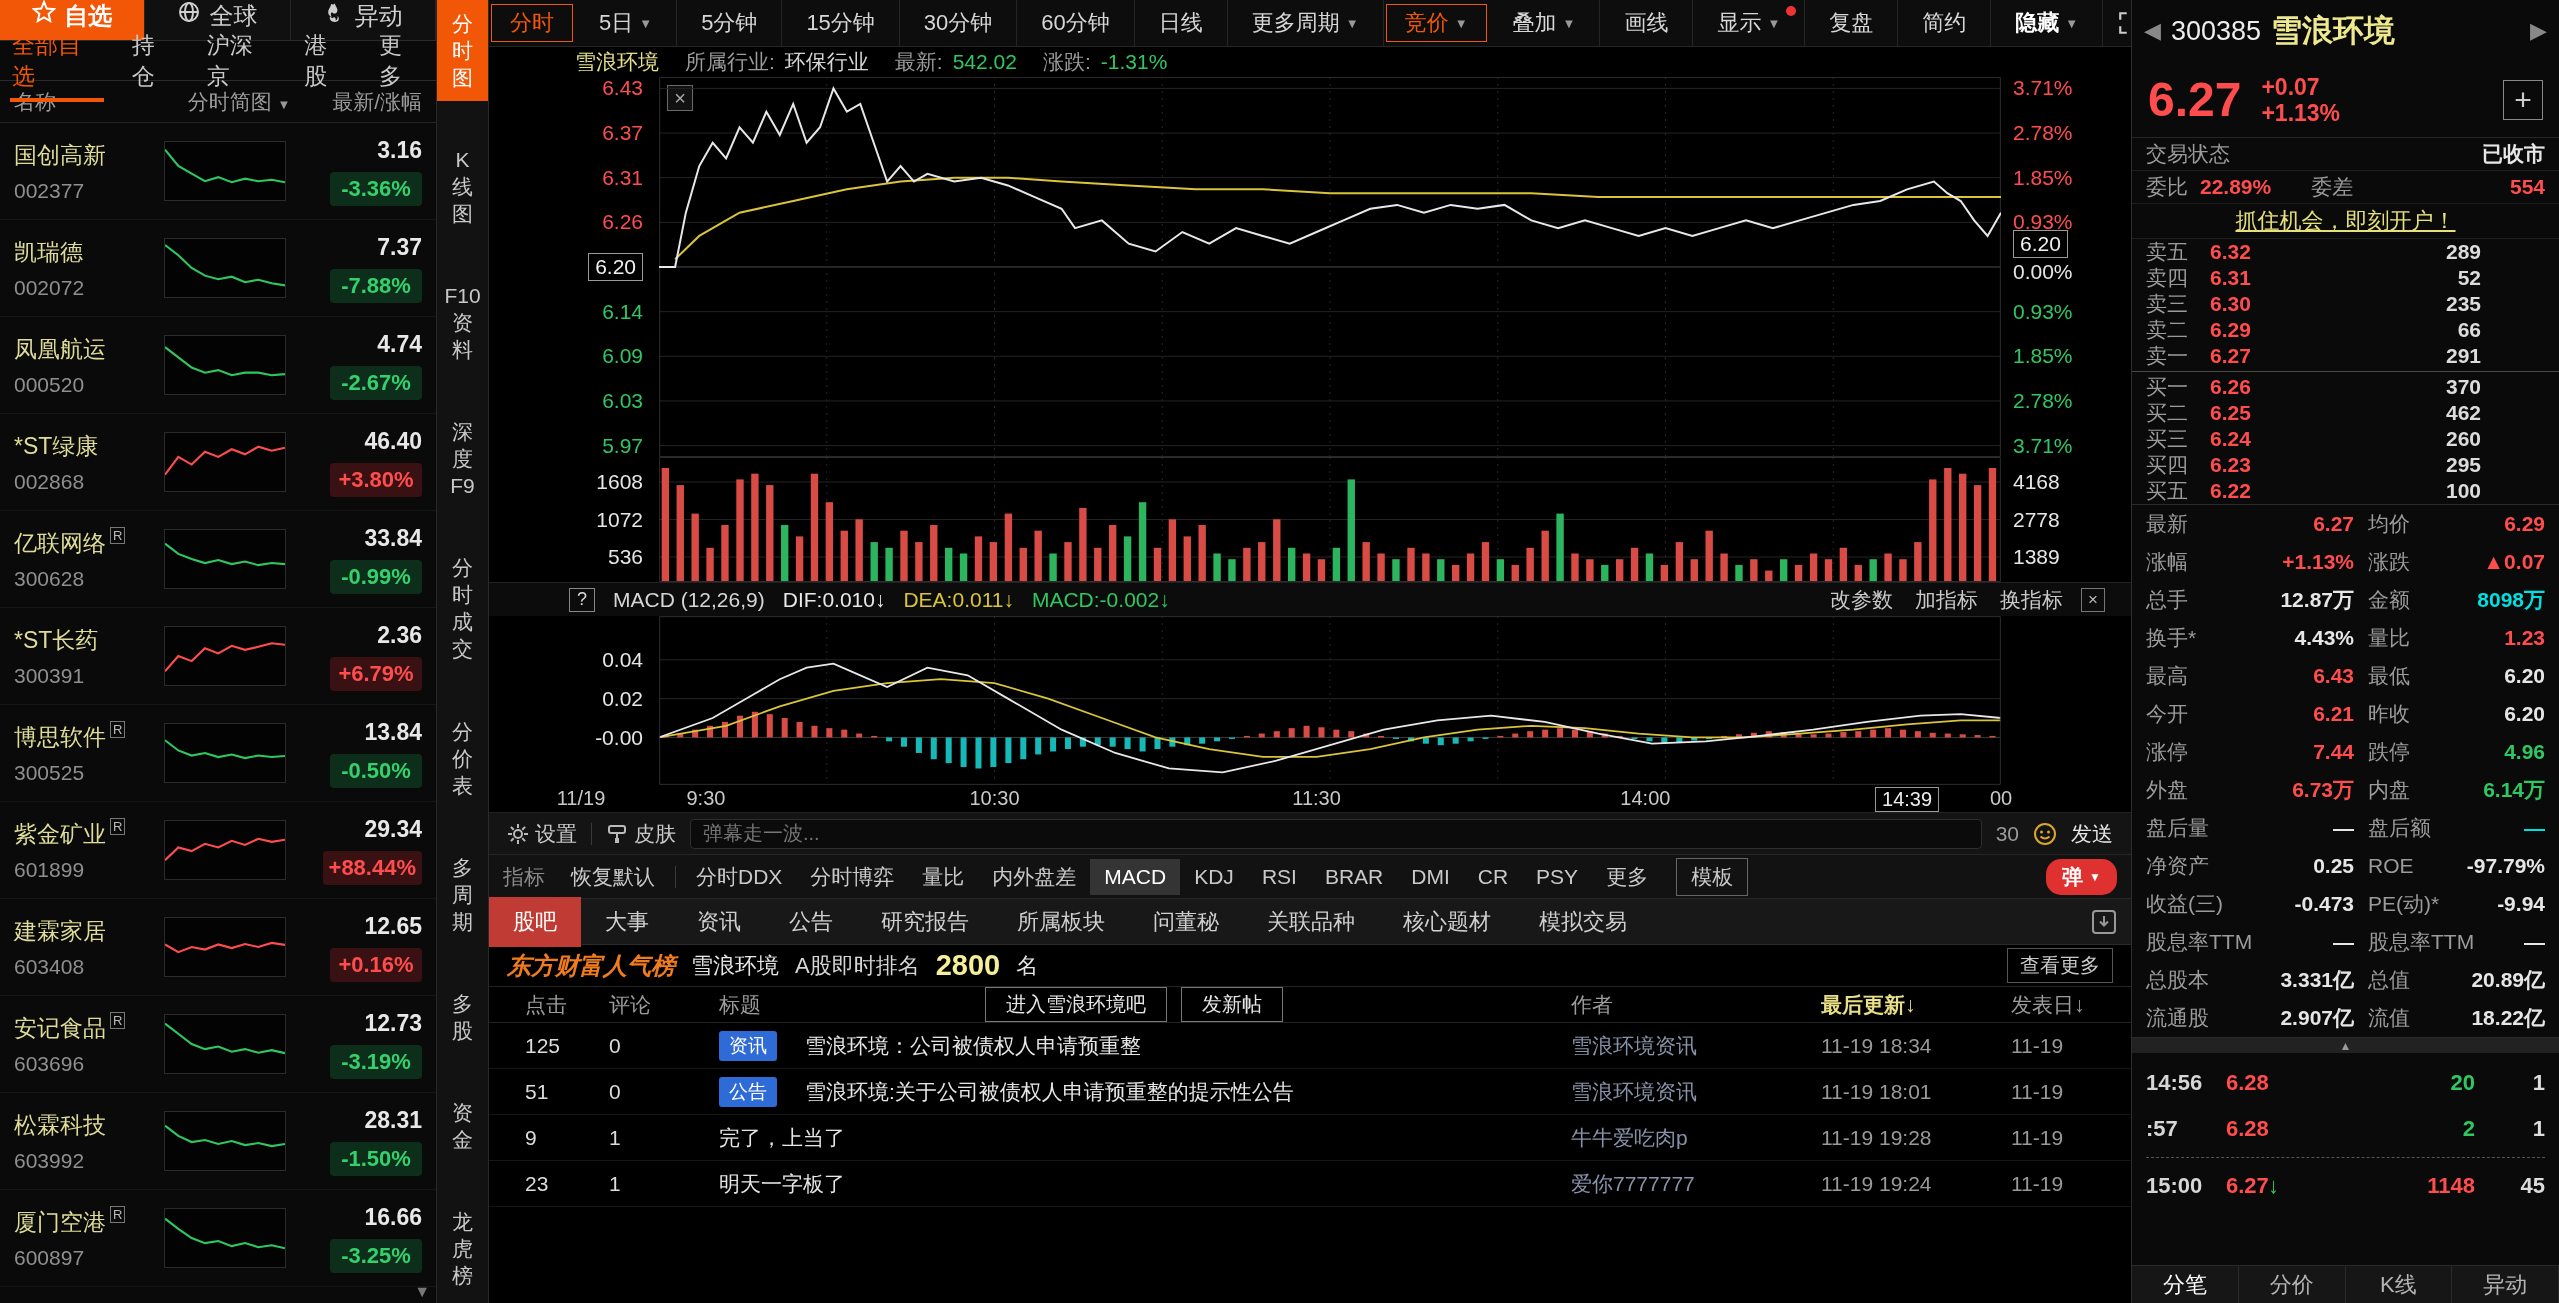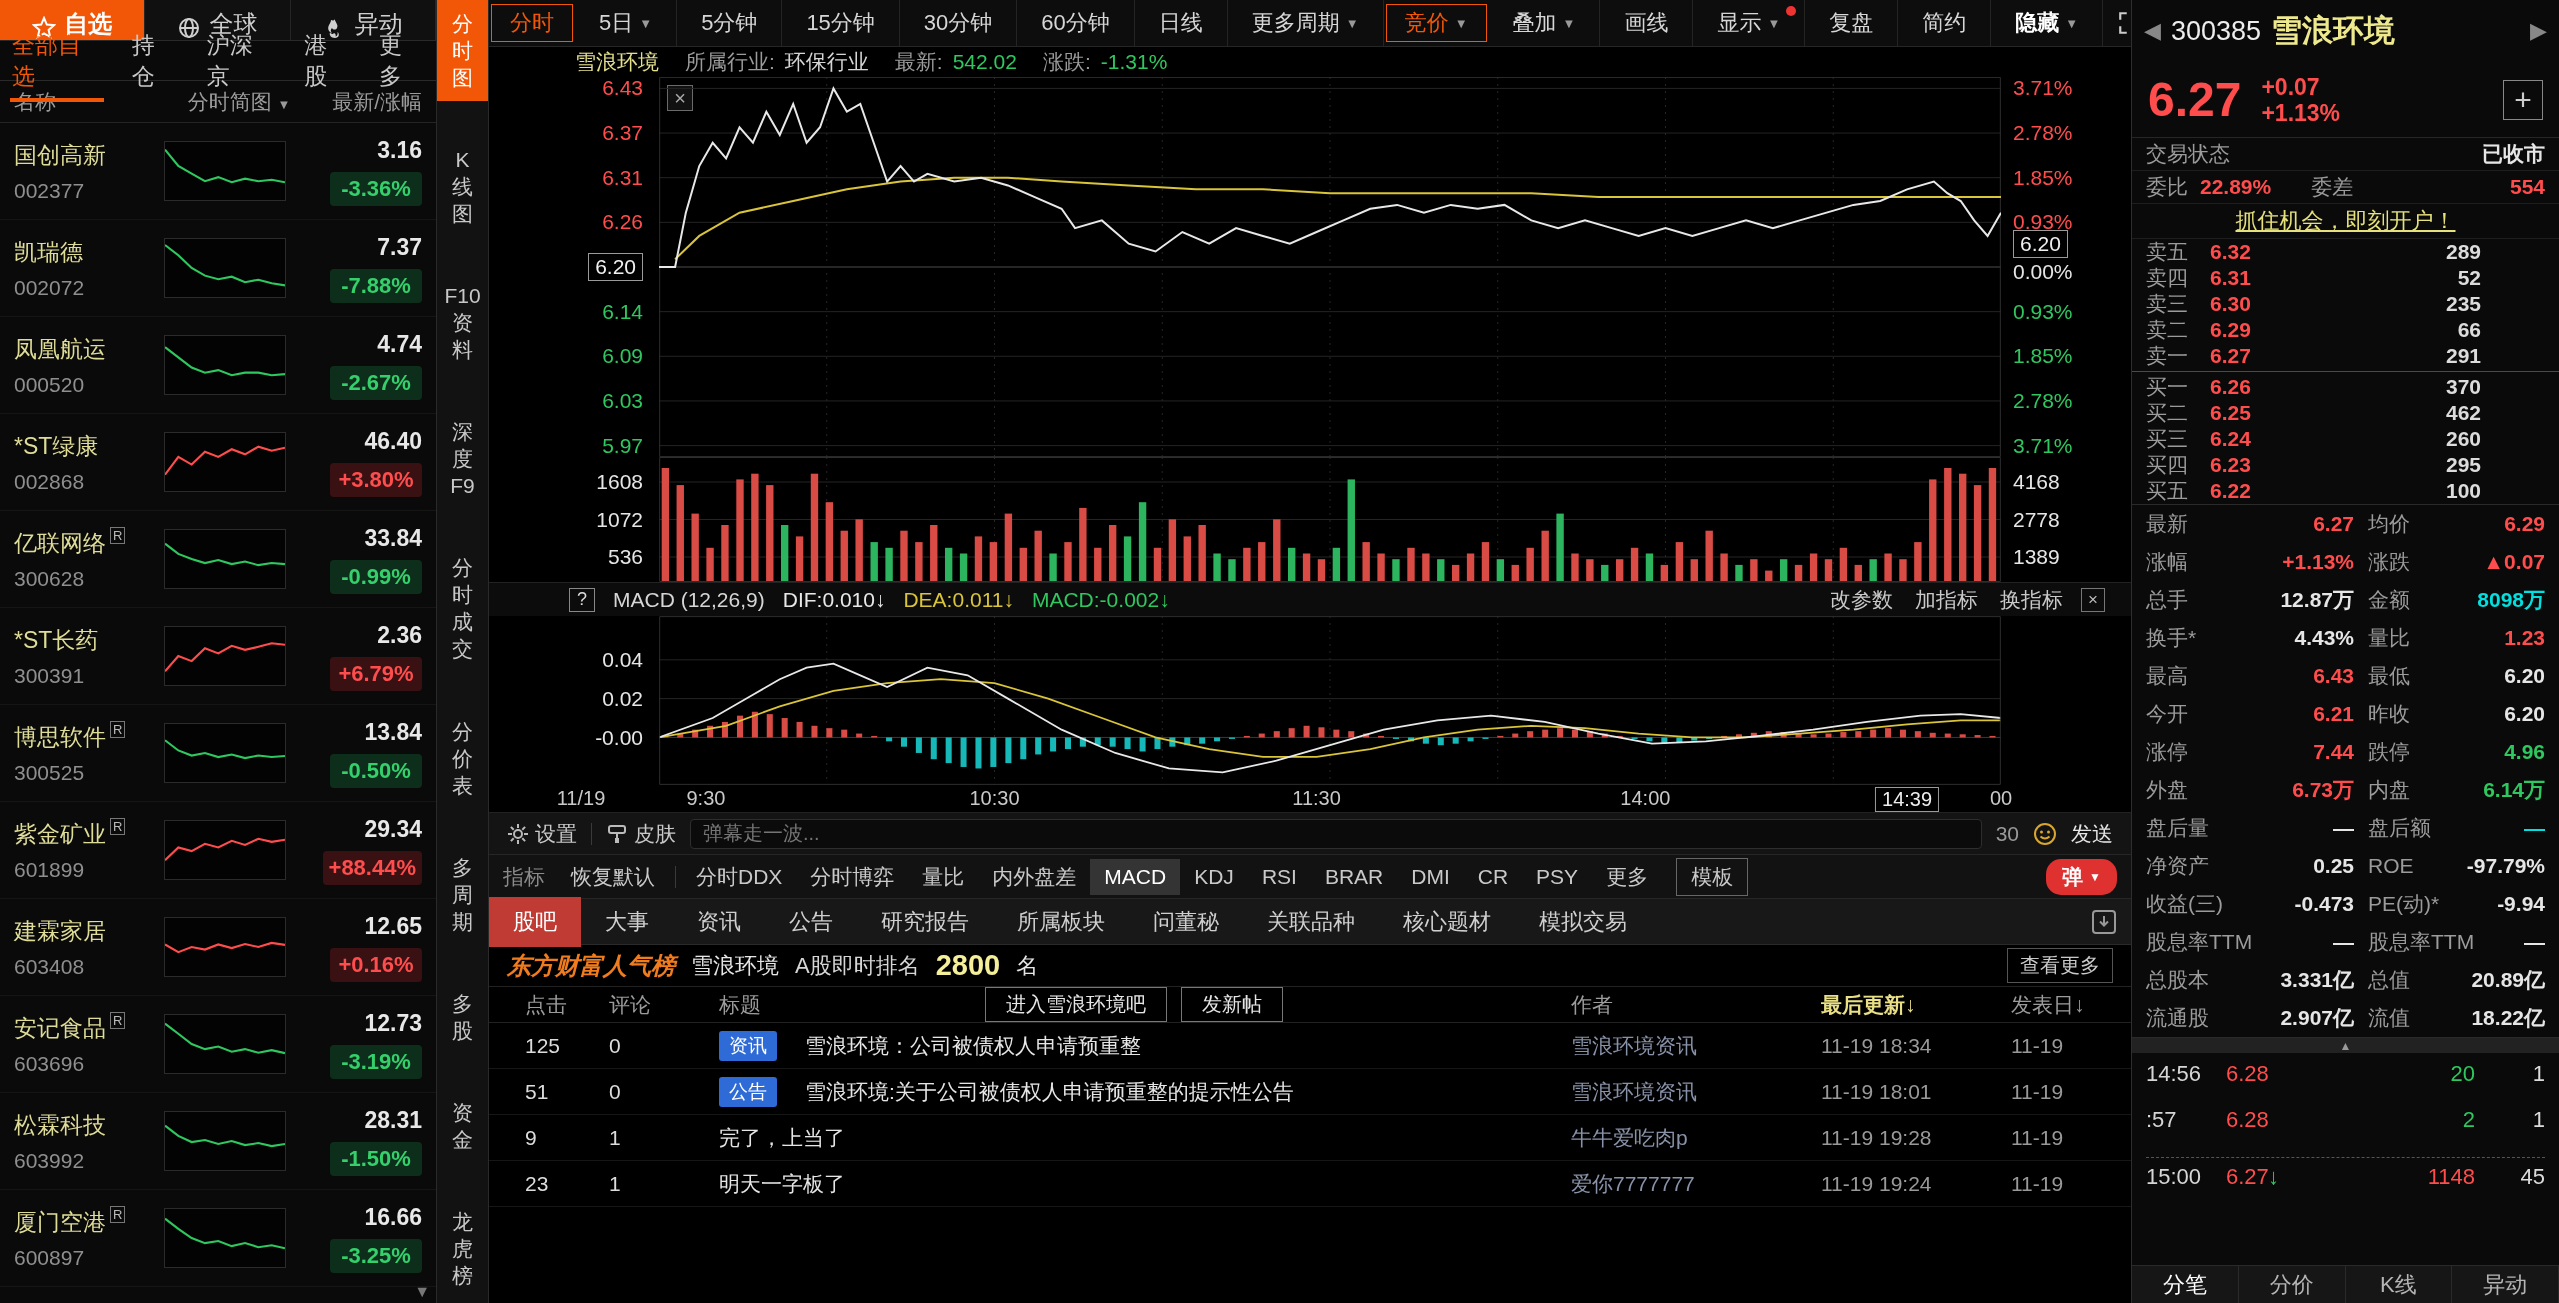--- a/index.html
+++ b/index.html
@@ -14,7 +14,7 @@
   
   #watchlist{display:flex;flex-direction:column;border-right:1px solid #2a2a2a;background:#0a0a0a;position:relative;}
   .wl-tabs{display:flex;height:41px;border-bottom:1px solid #2a2a2a;background:#101010;}
-  .wl-tab{flex:1;display:flex;align-items:flex-end;justify-content:center;gap:8px;font-size:24px;color:#cfcfcf;border-right:1px solid #262626;}
+  .wl-tab{flex:1;display:flex;align-items:flex-start;justify-content:center;gap:8px;font-size:24px;color:#cfcfcf;border-right:1px solid #262626;}
   .wl-tab.active{background:#f25707;color:#fff;font-weight:bold;}
   .wl-tab svg{width:24px;height:24px;}
   .wl-subtabs{display:flex;align-items:center;height:40px;border-bottom:1px solid #2a2a2a;padding:0 10px;gap:26px;font-size:23px;color:#c8c8c8;}

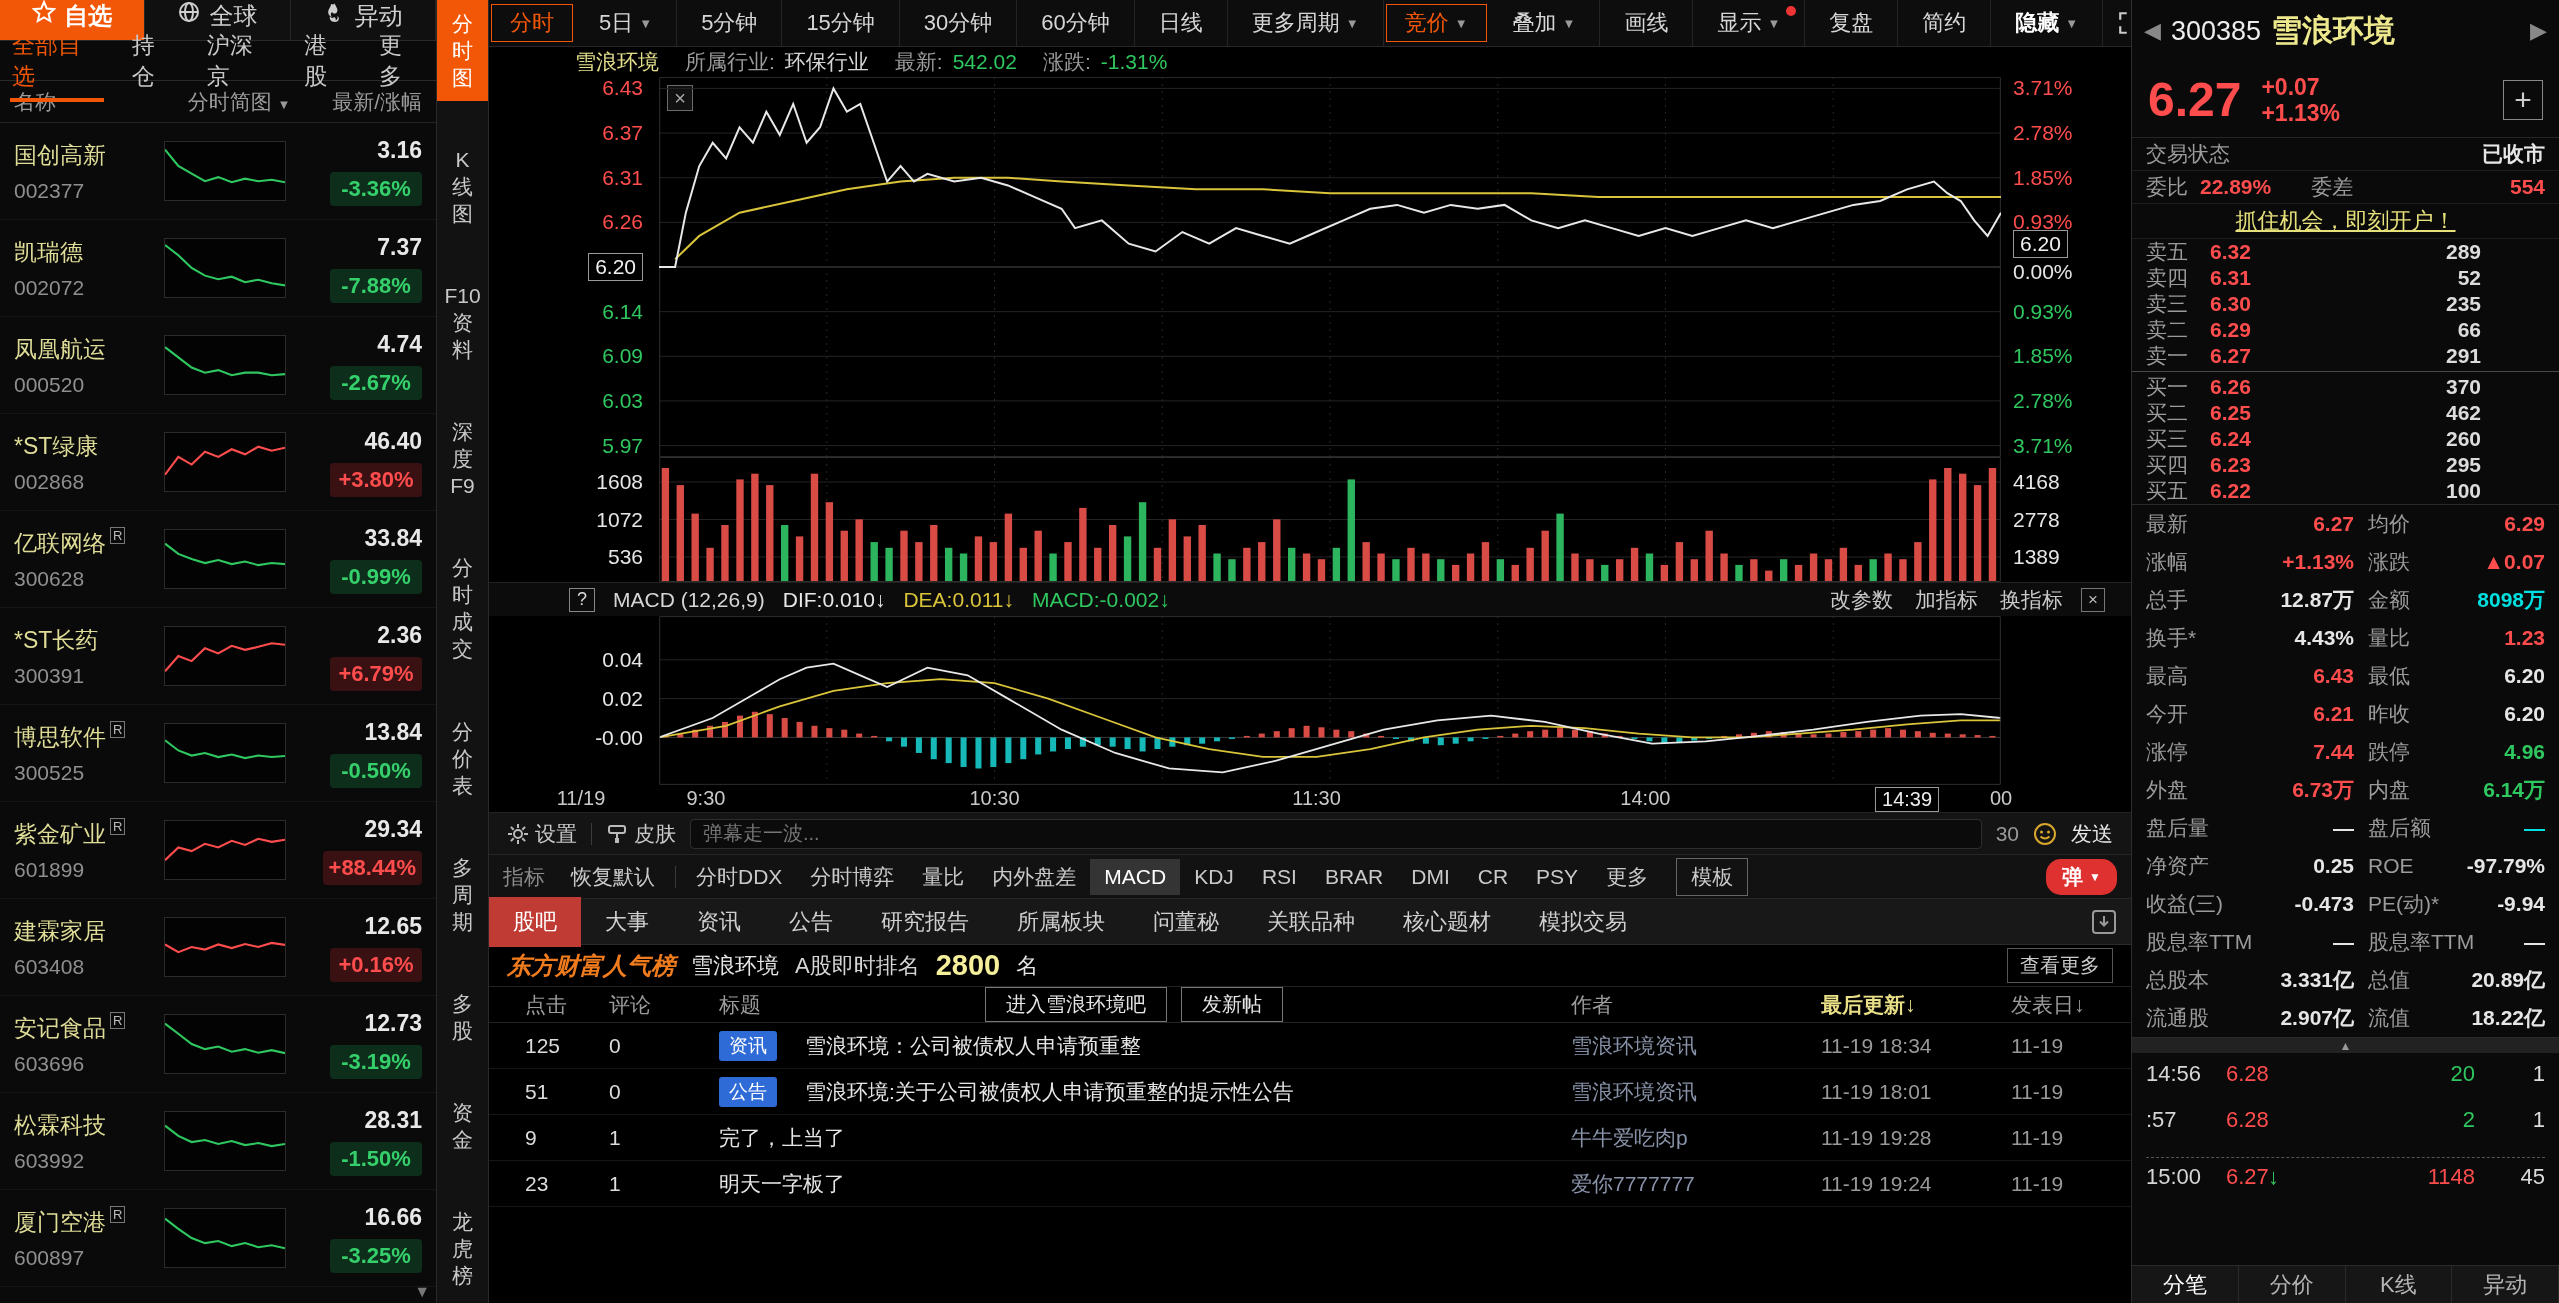--- a/index.html
+++ b/index.html
@@ -155,7 +155,7 @@
   .q-v2{flex:1;text-align:right;font-weight:bold;white-space:nowrap;}
   #q-collapse{height:15px;background:#222;display:flex;align-items:center;justify-content:center;color:#999;font-size:12px;}
   #q-ticks{flex:1;display:flex;flex-direction:column;padding:8px 14px;gap:2px;}
-  .t-row{height:44px;display:flex;align-items:flex-start;font-size:22px;font-weight:normal;}
+  .t-row{height:44px;display:flex;align-items:center;font-size:22px;font-weight:bold;}
   .t-time{width:80px;color:#d6d6d6;}
   .t-price{width:100px;}
   .t-arrow{color:#2fc75f;margin-left:-58px;width:58px;}

